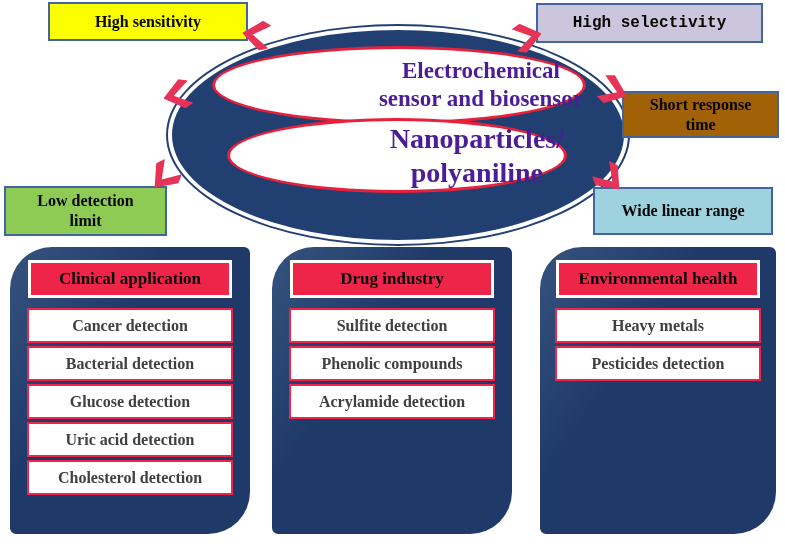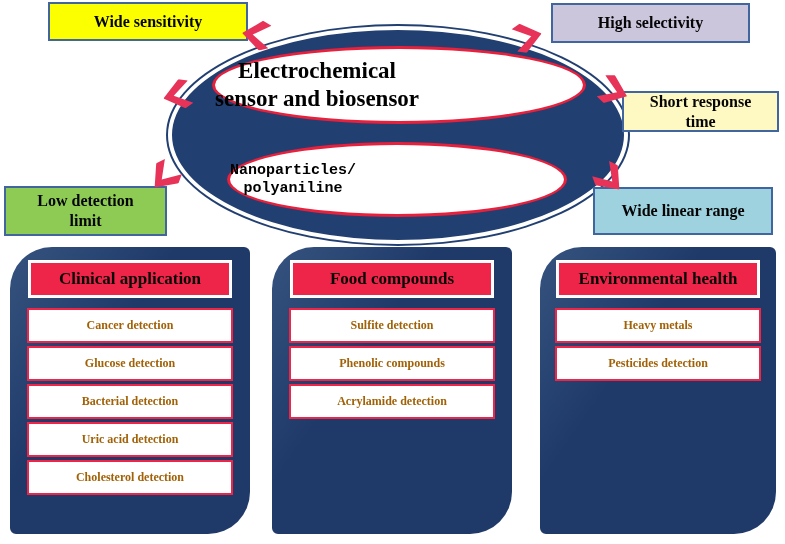--- a/index.html
+++ b/index.html
@@ -96,7 +96,7 @@
   <div class="chev c5"></div>
   <div class="chev c6"></div>
 
-  <div class="fbox f-sens">Wide sensitivity</div>
+  <div class="fbox f-sens">High sensitivity</div>
   <div class="fbox f-sel">High selectivity</div>
   <div class="fbox f-resp">Short response
 time</div>

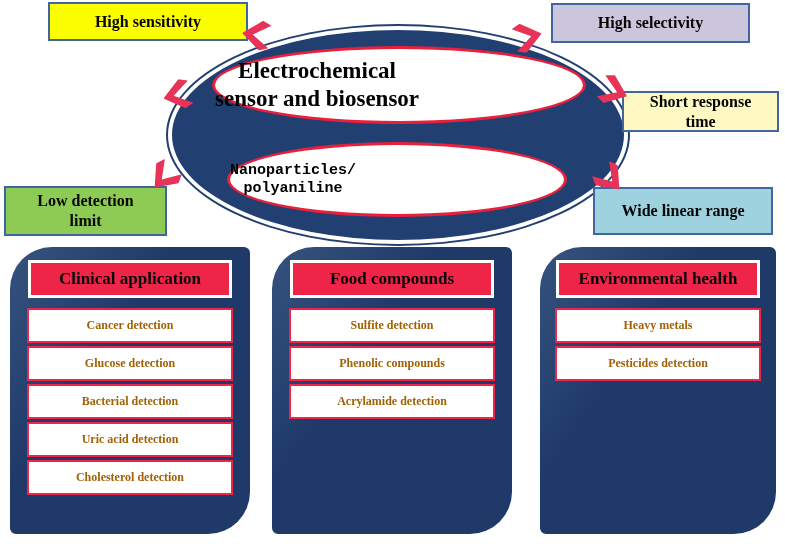--- a/index.html
+++ b/index.html
@@ -18,7 +18,7 @@
     z-index:3;
   }
   .f-sens { left:48px;  top:2px;   width:200px; height:39px; background:#fbff00; }
-  .f-sel  { left:551px; top:3px;   width:199px; height:40px; background:#ccc6dd; }
+  .f-sel  { left:536px; top:3px;   width:227px; height:40px; background:#ccc6dd;font-family:Liberation Mono, monospace; }
   .f-sig  { left:6px;   top:88px;  width:162px; height:49px; background:#f0913e; }
   .f-resp { left:622px; top:91px;  width:157px; height:41px; background:#fef9c3; }
   .f-low  { left:4px;   top:186px; width:163px; height:50px; background:#8ecb55; }

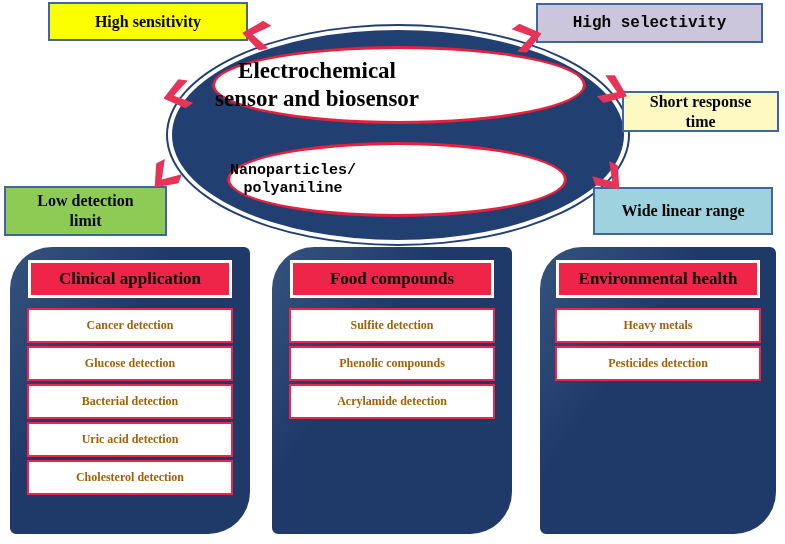--- a/index.html
+++ b/index.html
@@ -33,8 +33,8 @@
   .wellipse {
     position:absolute; border-radius:50%; background:#ffffff;
     border:3px solid #e8203c; box-sizing:border-box;
-    display:flex; align-items:center; justify-content:flex-start; text-align:center;
-    font-weight:bold; white-space:pre-line; z-index:2; color:#000000;
+    display:flex; align-items:center; justify-content:flex-end; text-align:center;
+    font-weight:bold; white-space:pre-line; z-index:2; color:#4c1d95;
   }
   .e1 { left:212px; top:46px;  width:374px; height:78px; font-size:23px; line-height:1.2; }
   .e2 { left:227px; top:142px; width:340px; height:75px; font-size:15px; line-height:1.2;font-family:Liberation Mono, monospace; }

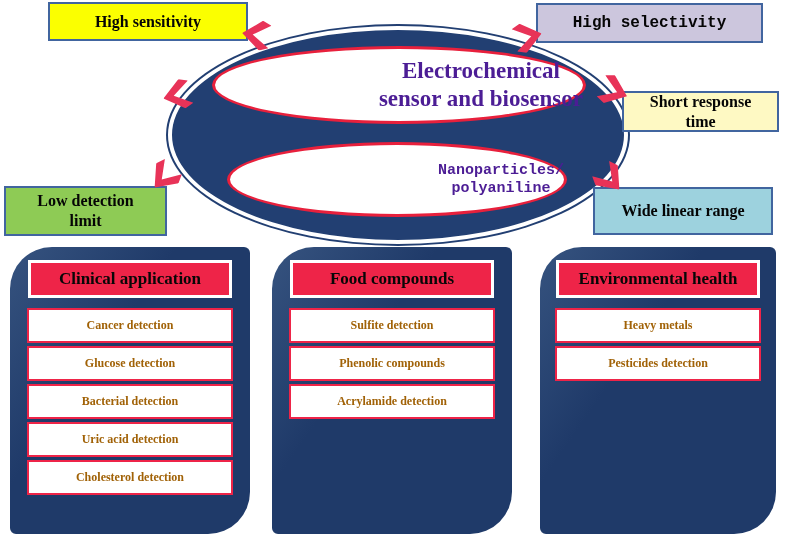--- a/index.html
+++ b/index.html
@@ -20,7 +20,7 @@
   .f-sens { left:48px;  top:2px;   width:200px; height:39px; background:#fbff00; }
   .f-sel  { left:536px; top:3px;   width:227px; height:40px; background:#ccc6dd;font-family:Liberation Mono, monospace; }
   .f-sig  { left:6px;   top:88px;  width:162px; height:49px; background:#f0913e; }
-  .f-resp { left:622px; top:91px;  width:157px; height:41px; background:#fef9c3; }
+  .f-resp { left:622px; top:91px;  width:157px; height:47px; background:#a16207; }
   .f-low  { left:4px;   top:186px; width:163px; height:50px; background:#8ecb55; }
   .f-wide { left:593px; top:187px; width:180px; height:48px; background:#9dd2de; }
 

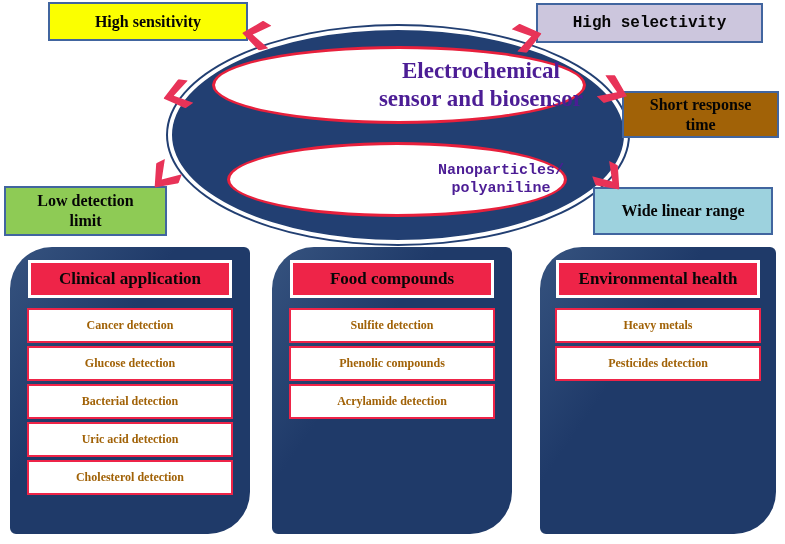--- a/index.html
+++ b/index.html
@@ -37,7 +37,7 @@
     font-weight:bold; white-space:pre-line; z-index:2; color:#4c1d95;
   }
   .e1 { left:212px; top:46px;  width:374px; height:78px; font-size:23px; line-height:1.2; }
-  .e2 { left:227px; top:142px; width:340px; height:75px; font-size:15px; line-height:1.2;font-family:Liberation Mono, monospace; }
+  .e2 { left:227px; top:118px; width:340px; height:75px; font-size:28px; line-height:1.2; }
 
   
   .chev {

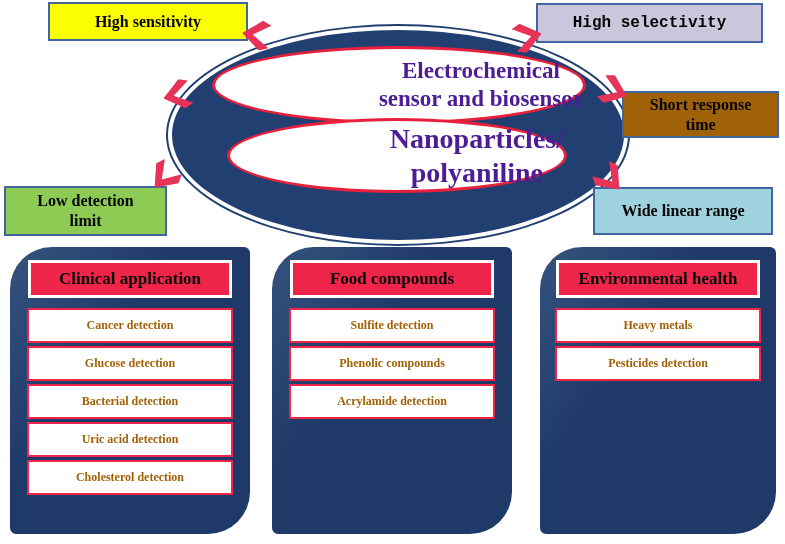--- a/index.html
+++ b/index.html
@@ -114,7 +114,7 @@
   </div>
 
   <div class="panel p2">
-    <div class="phead">Food compounds</div>
+    <div class="phead">Drug industry</div>
     <div class="pitem">Sulfite detection</div>
     <div class="pitem">Phenolic compounds</div>
     <div class="pitem">Acrylamide detection</div>

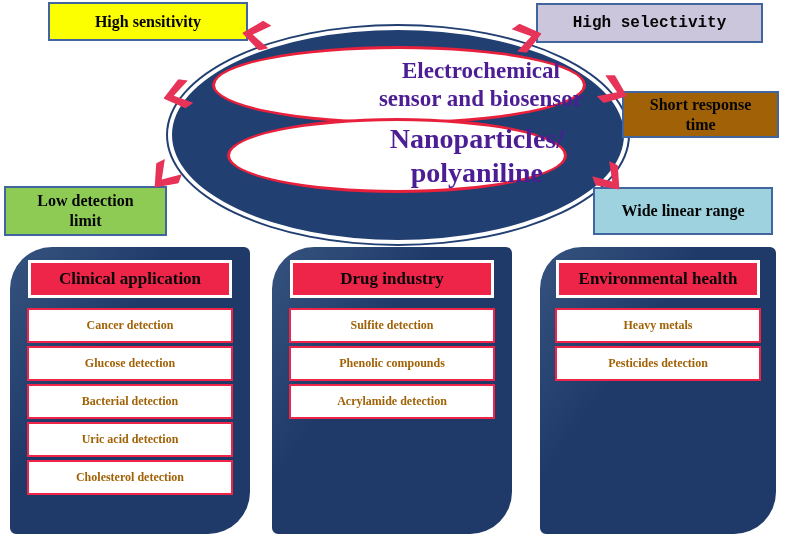--- a/index.html
+++ b/index.html
@@ -71,7 +71,7 @@
     margin:0 auto 3px; width:206px; height:35px; box-sizing:border-box;
     background:#ffffff; border:2px solid #ee2448;
     display:flex; align-items:center; justify-content:center;
-    font-weight:bold; font-size:12px; color:#a16207; text-align:center;
+    font-weight:bold; font-size:16px; color:#404040; text-align:center;
   }
 </style>
 </head>

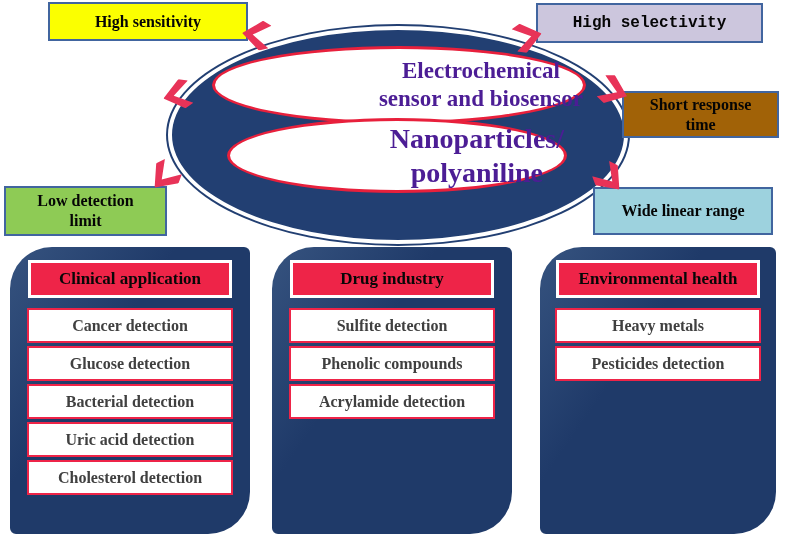--- a/index.html
+++ b/index.html
@@ -107,8 +107,8 @@
   <div class="panel p1">
     <div class="phead">Clinical application</div>
     <div class="pitem">Cancer detection</div>
+    <div class="pitem">Bacterial detection</div>
     <div class="pitem">Glucose detection</div>
-    <div class="pitem">Bacterial detection</div>
     <div class="pitem">Uric acid detection</div>
     <div class="pitem">Cholesterol detection</div>
   </div>

